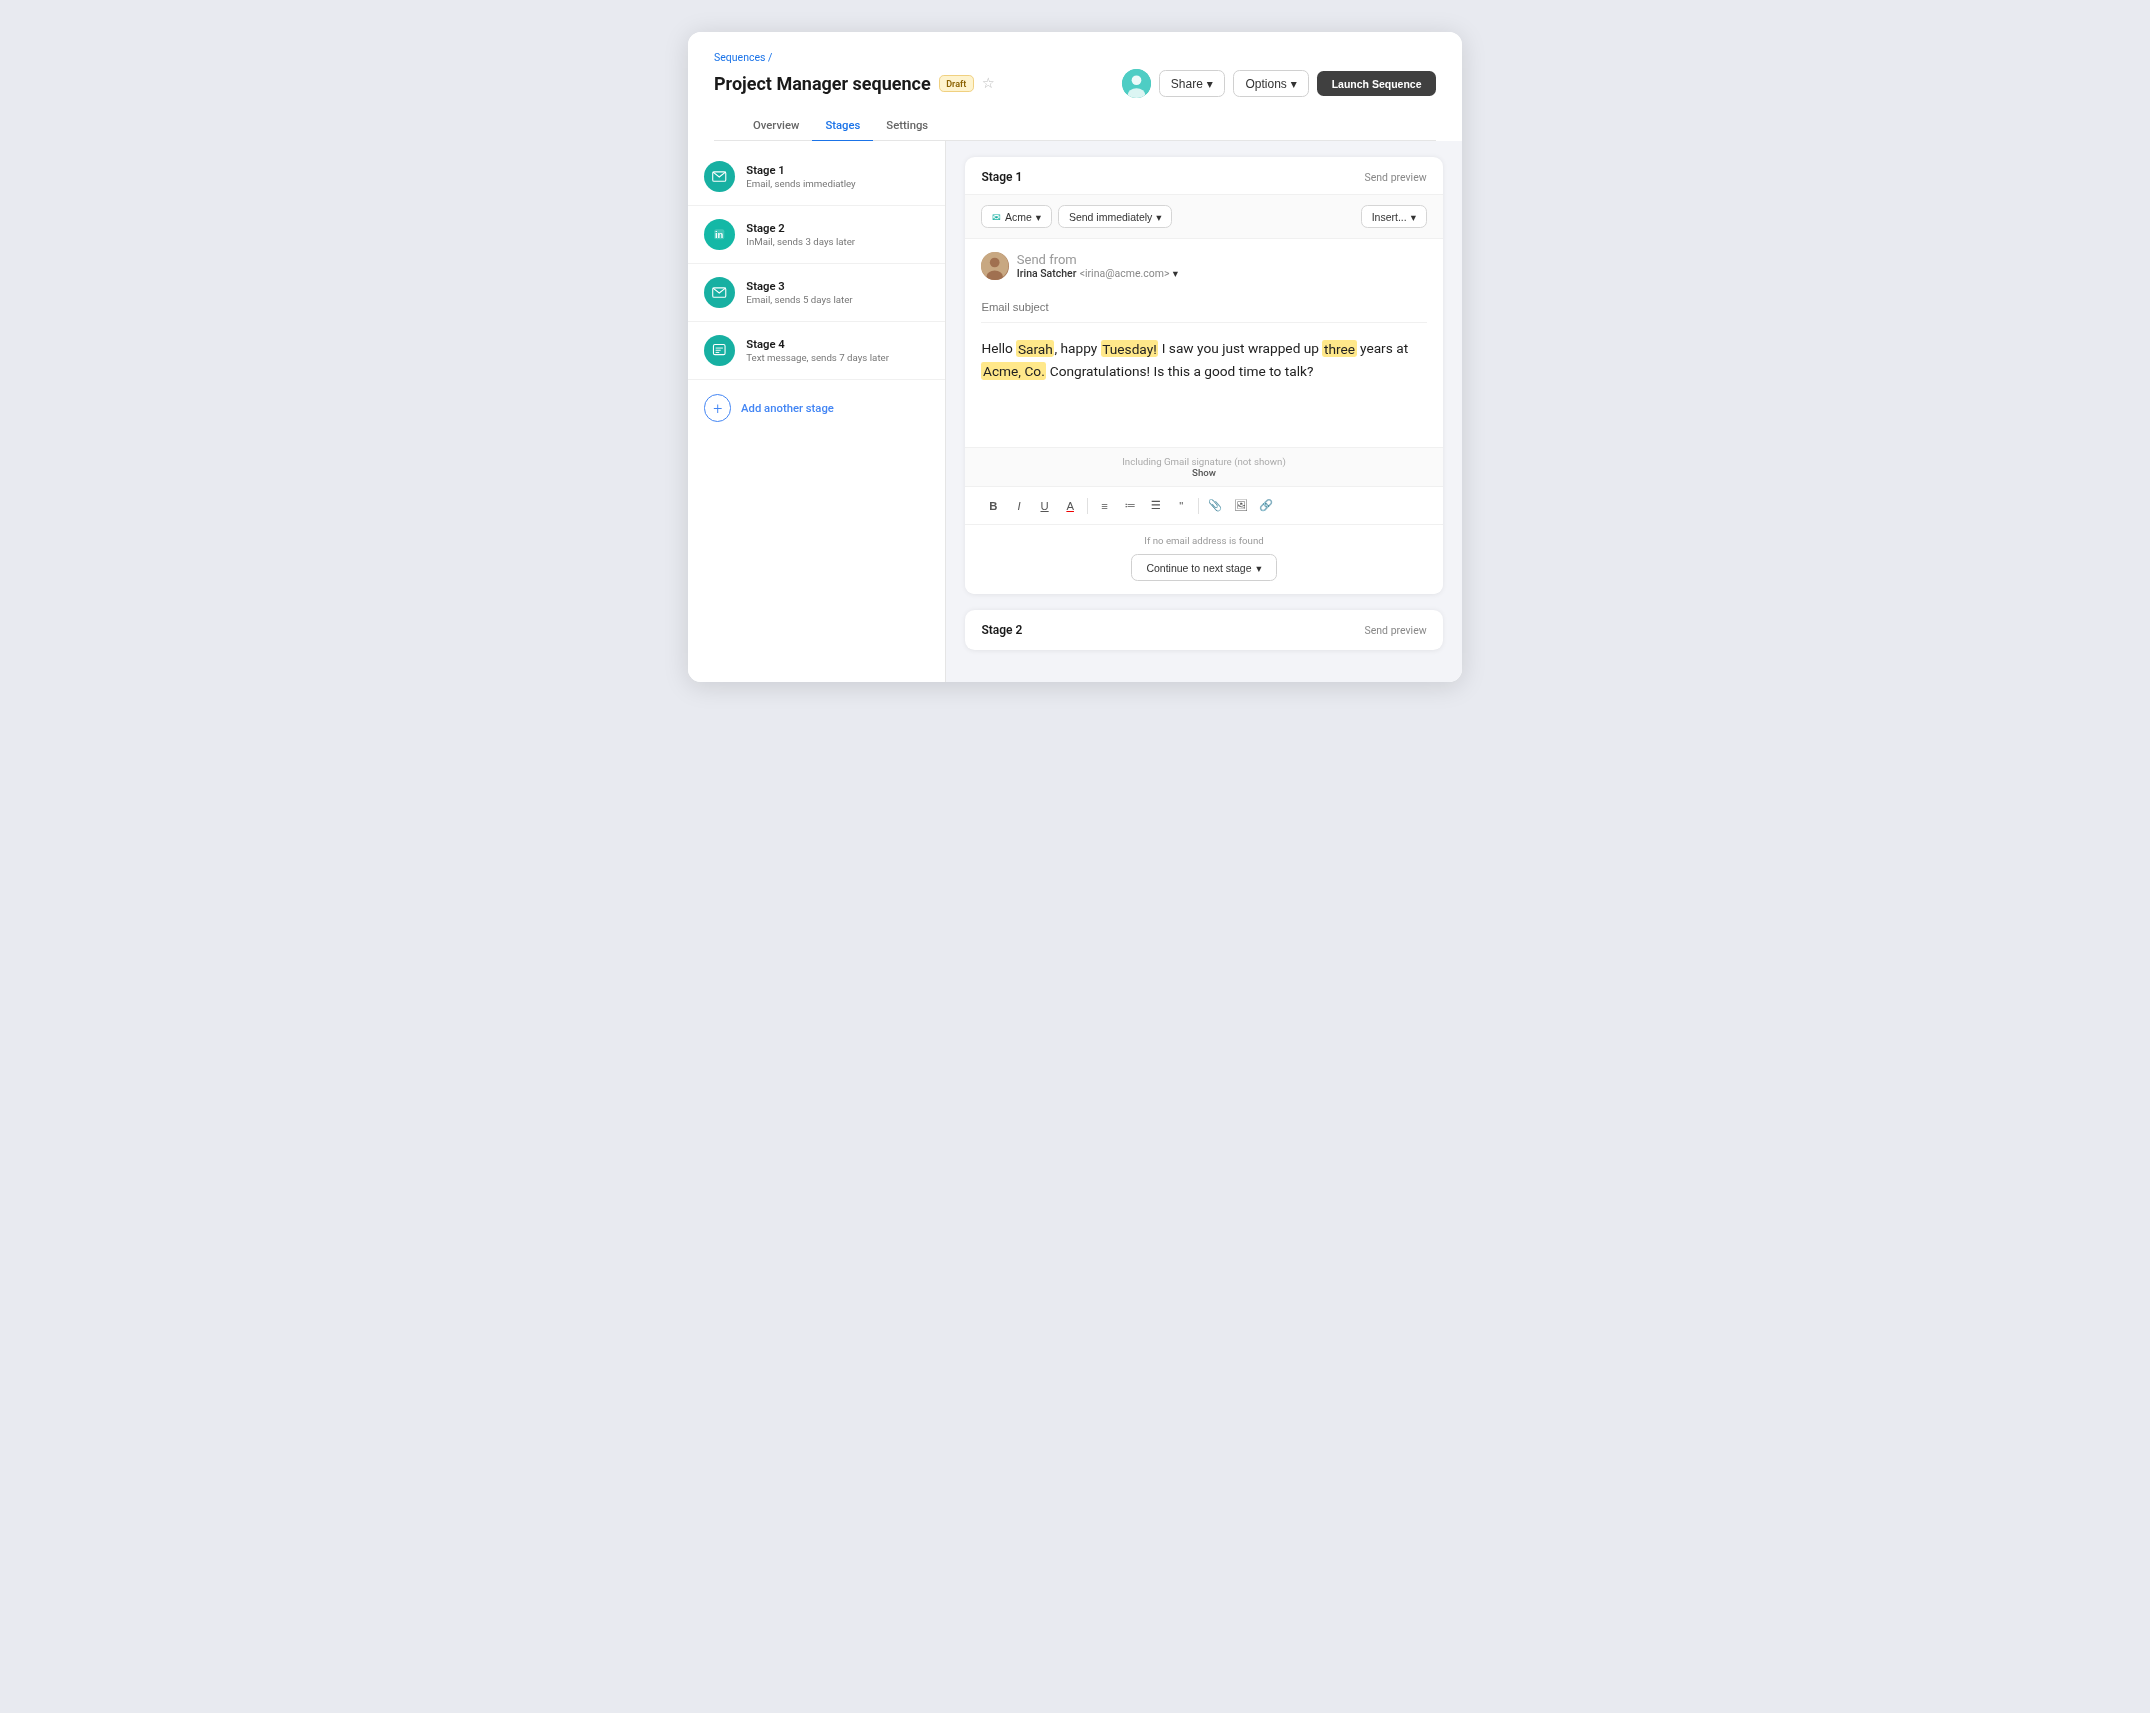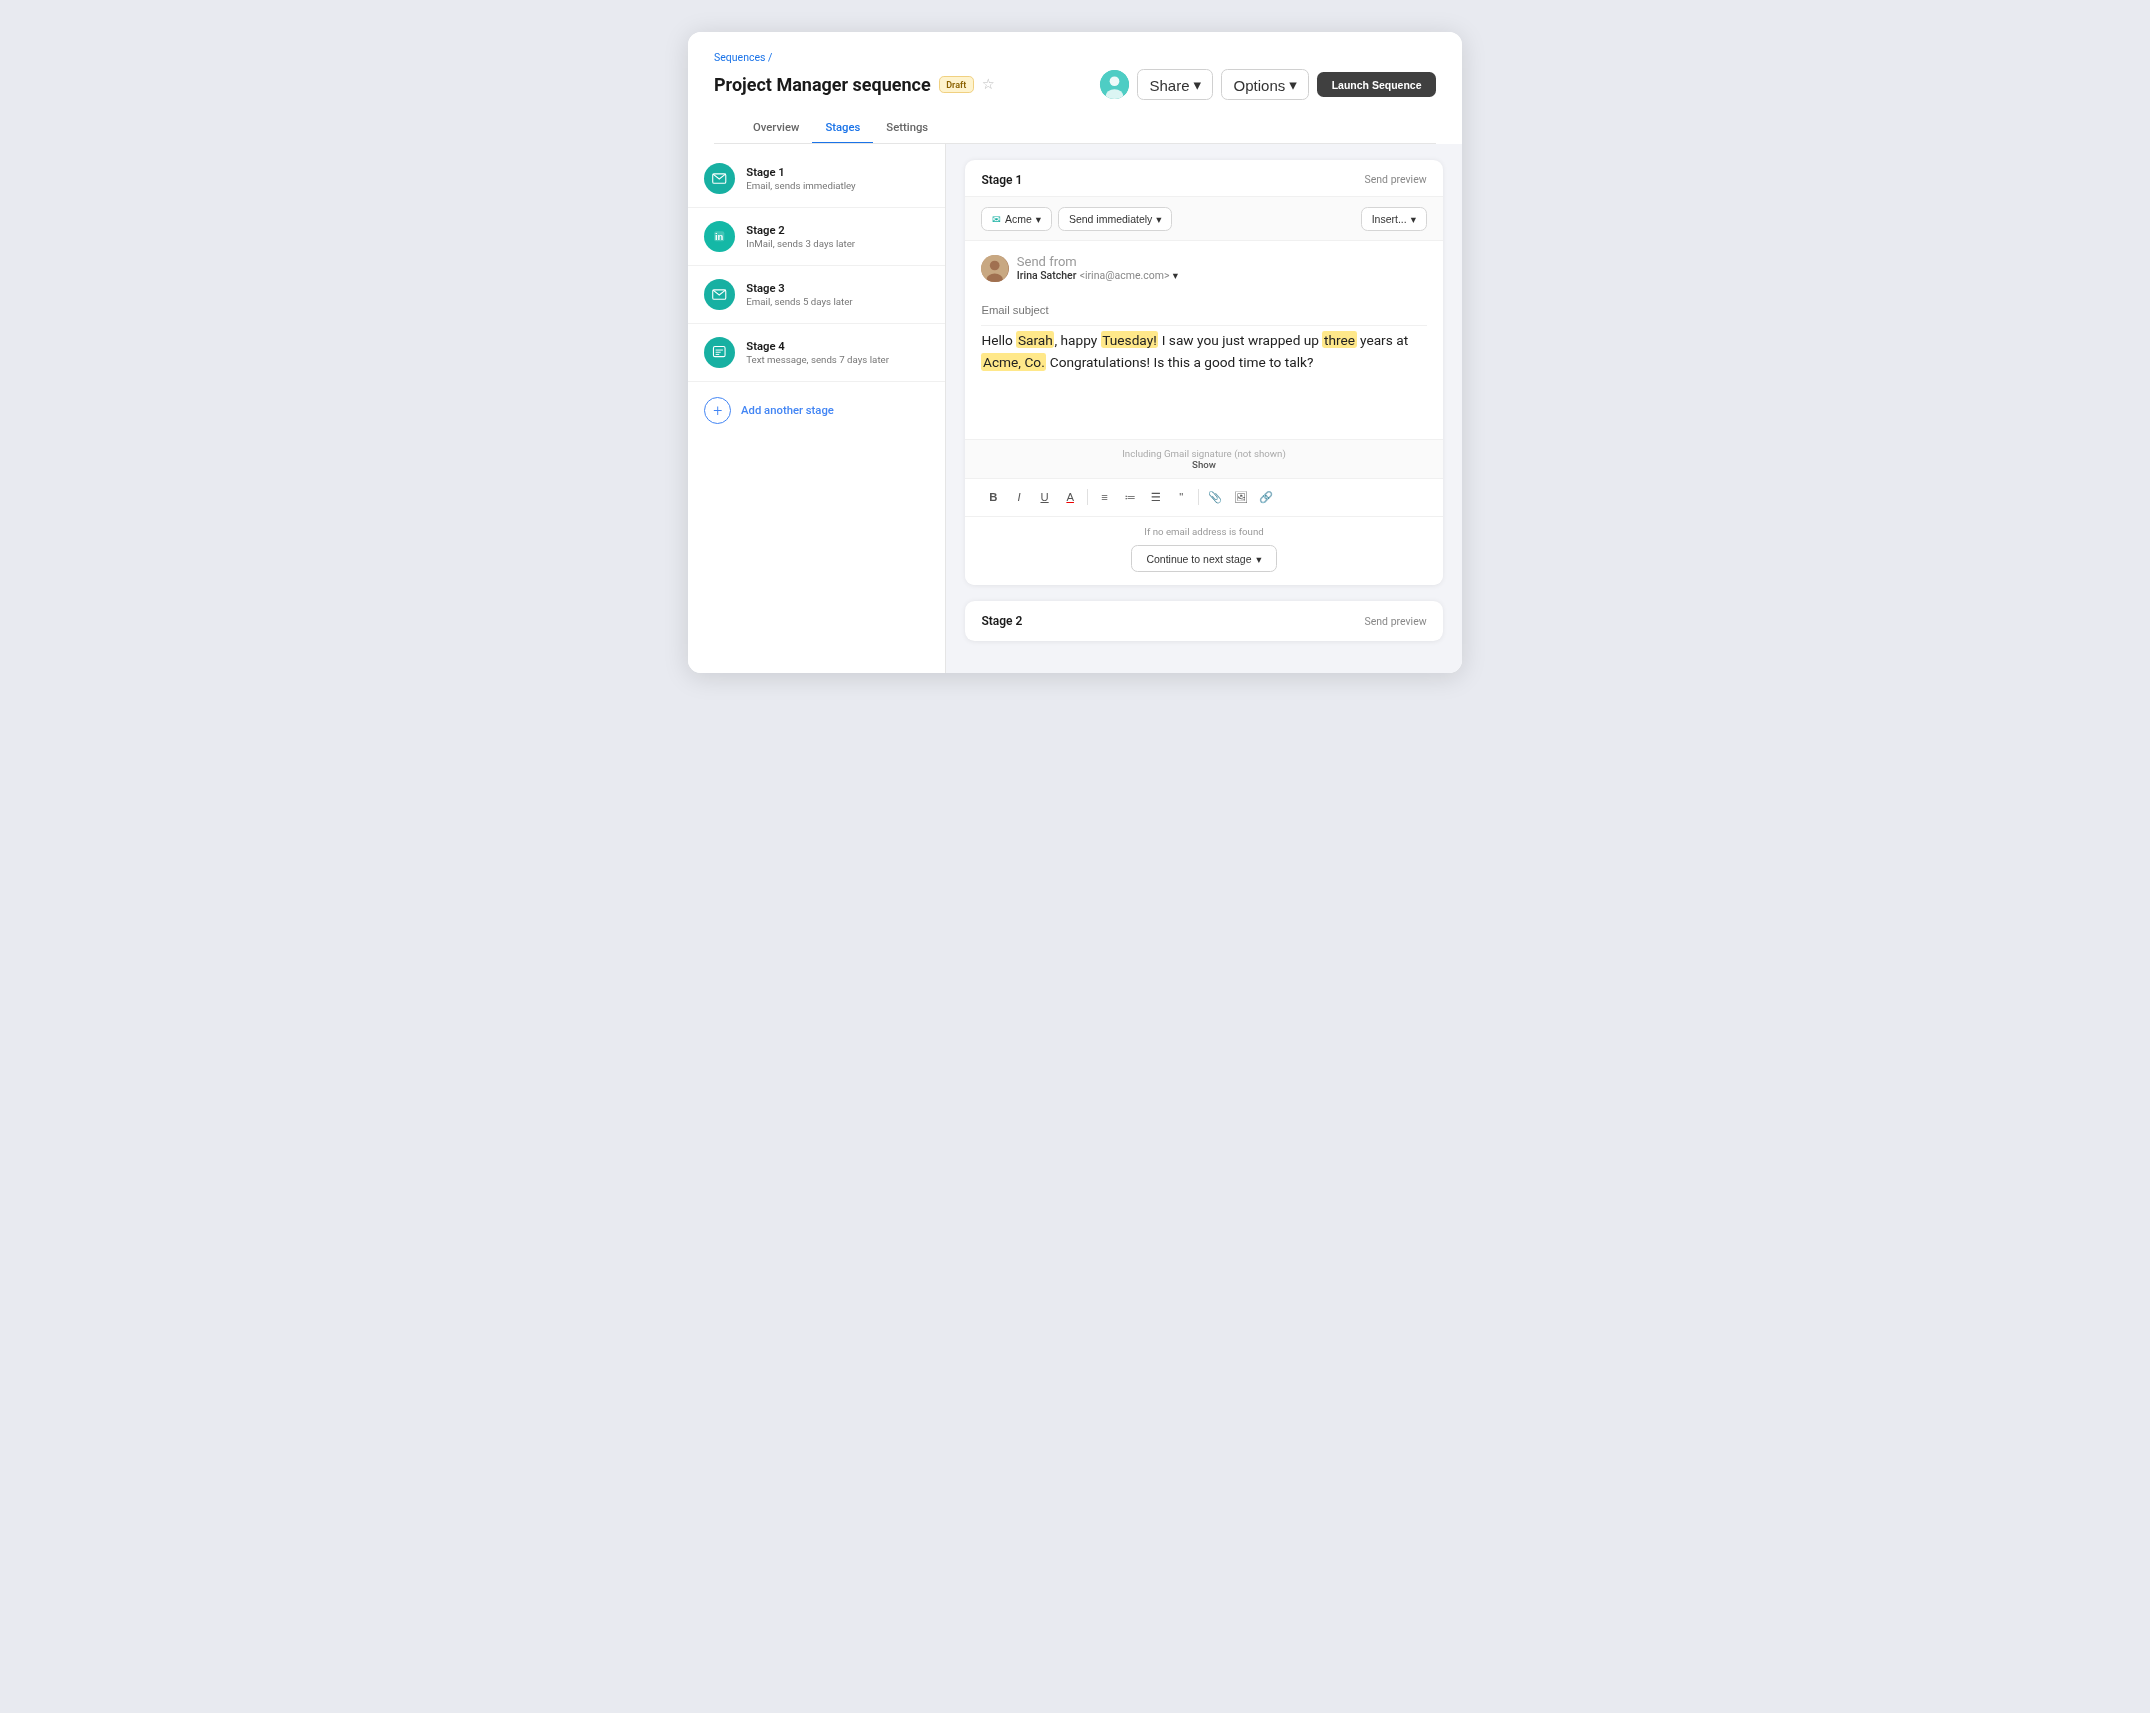--- a/index.html
+++ b/index.html
@@ -81,12 +81,12 @@
       background: #fff;
       border-radius: 6.5px;
       padding: 5.6px 11.3px;
-      font-size: 15px;
+      font-size: 12px;
       font-weight: 500;
       color: #333;
       cursor: pointer;
       display: flex;
-      align-items: flex-end;
+      align-items: flex-start;
       gap: 4px;
     }
     .btn-primary {

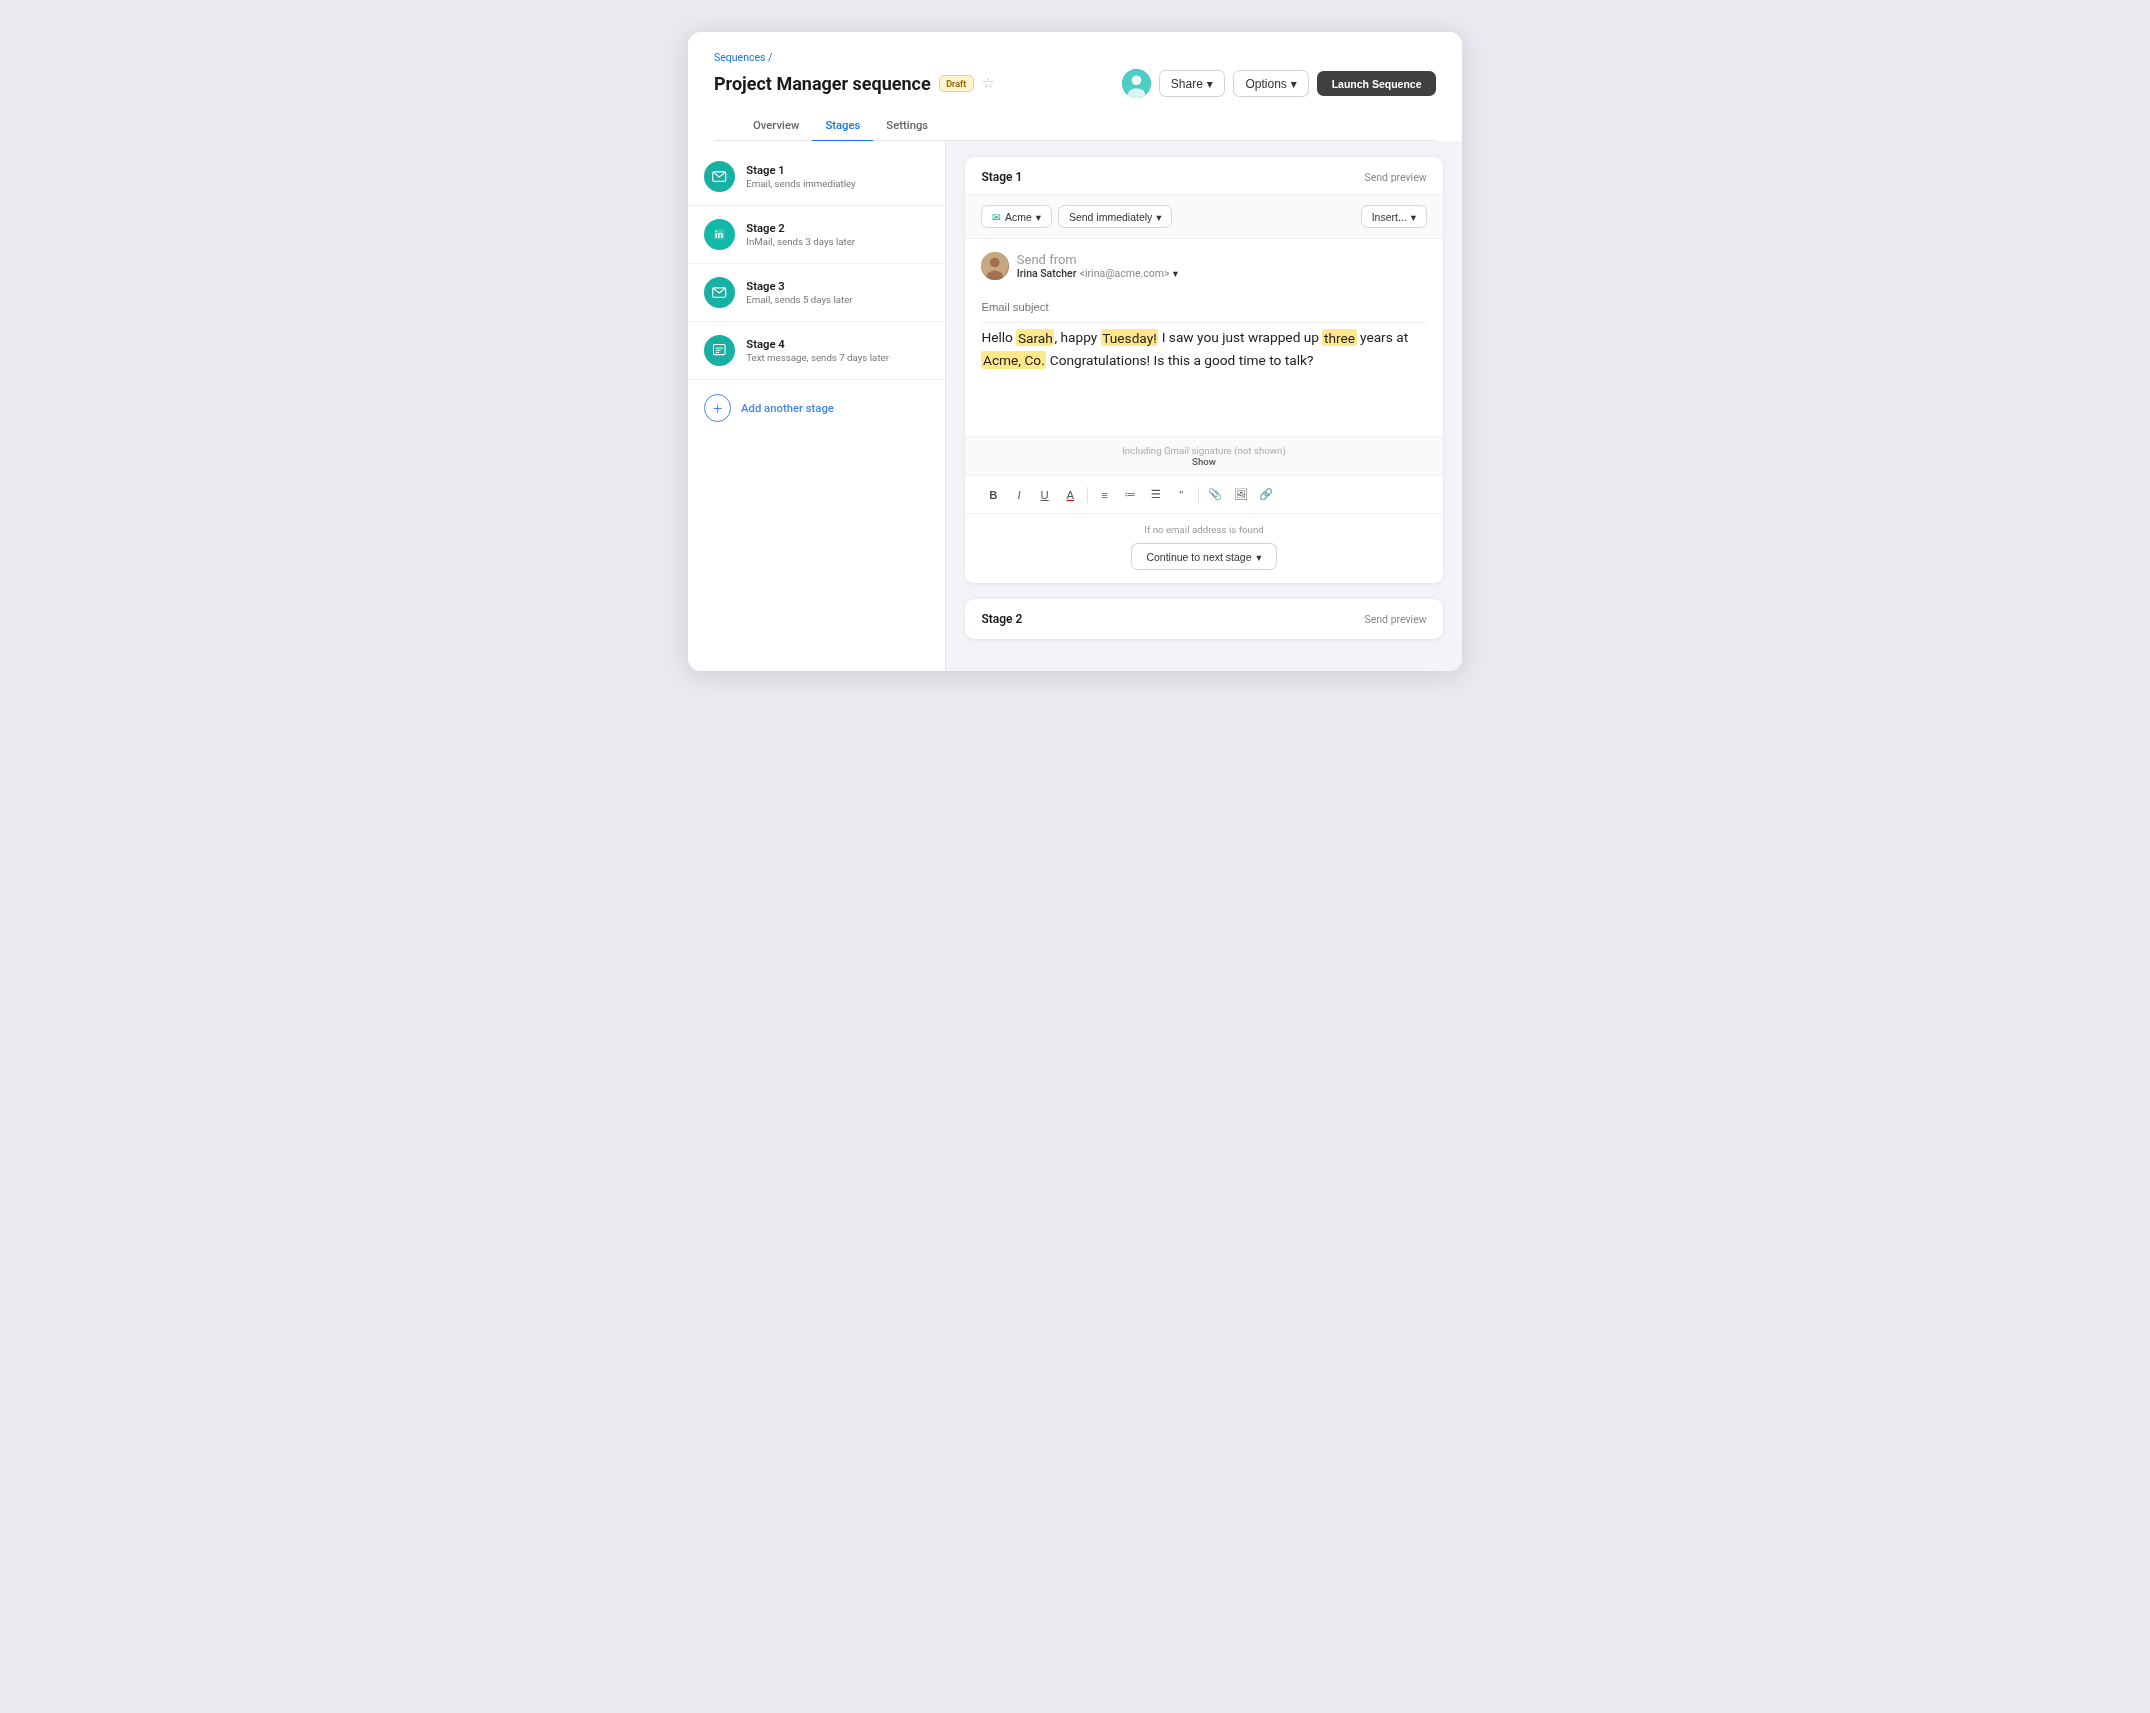--- a/index.html
+++ b/index.html
@@ -286,7 +286,7 @@
     .email-subject-row {
       border-bottom: 0.8px solid #f0f0f0;
       padding: 8px 0;
-      margin-bottom: 3px;
+      margin-bottom: 14px;
     }
     .email-subject-input {
       border: none;

